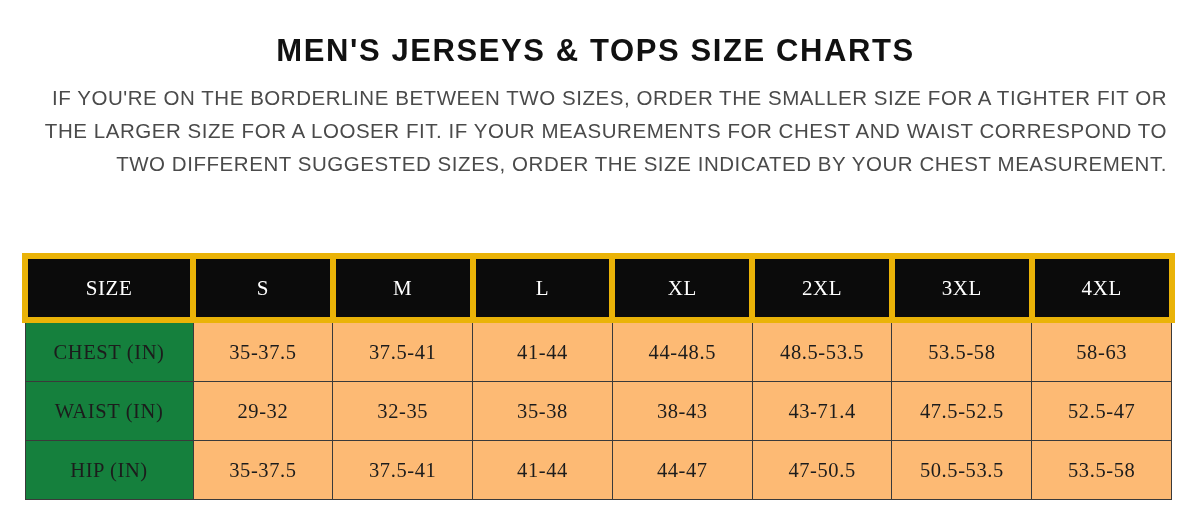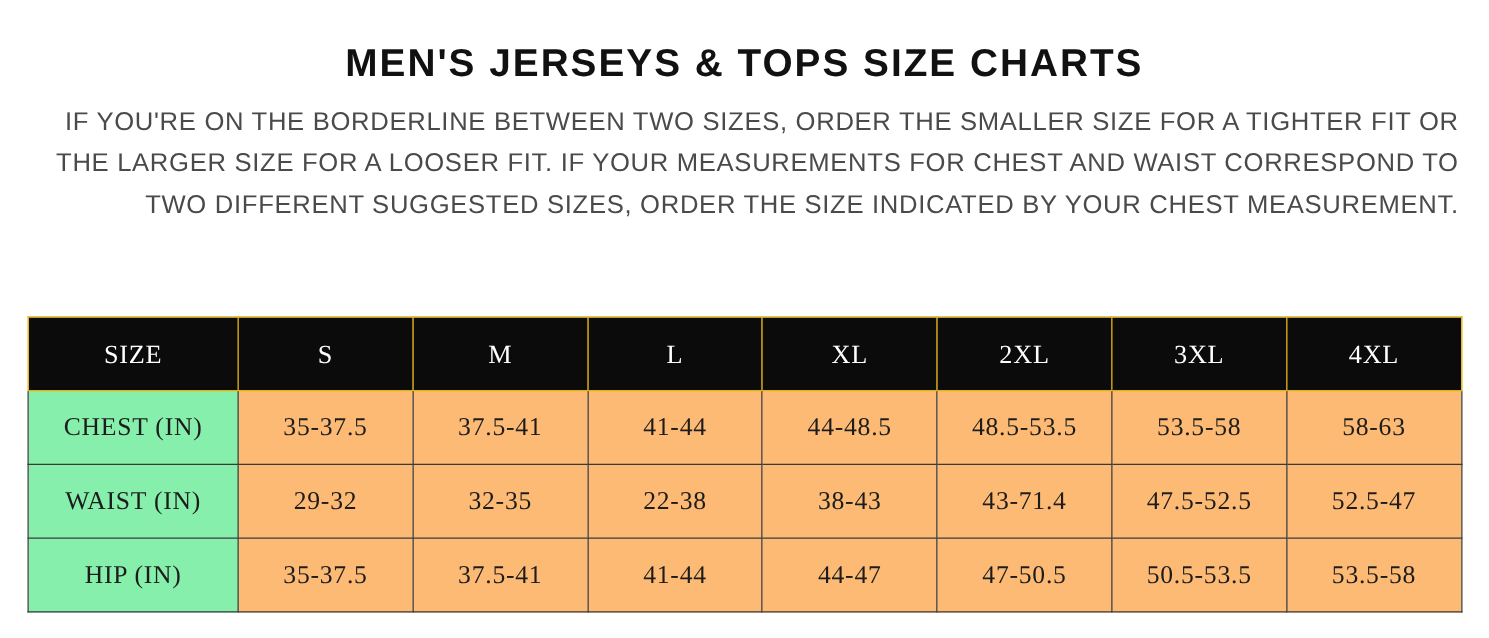--- a/index.html
+++ b/index.html
@@ -68,7 +68,7 @@
   table.size-chart thead th {
     background: #0b0b0b;
     color: #ffffff;
-    border: 1px solid #eab308;
+    border: 6px solid #eab308;
     font-size: 21px;
   }
   table.size-chart tbody tr td {

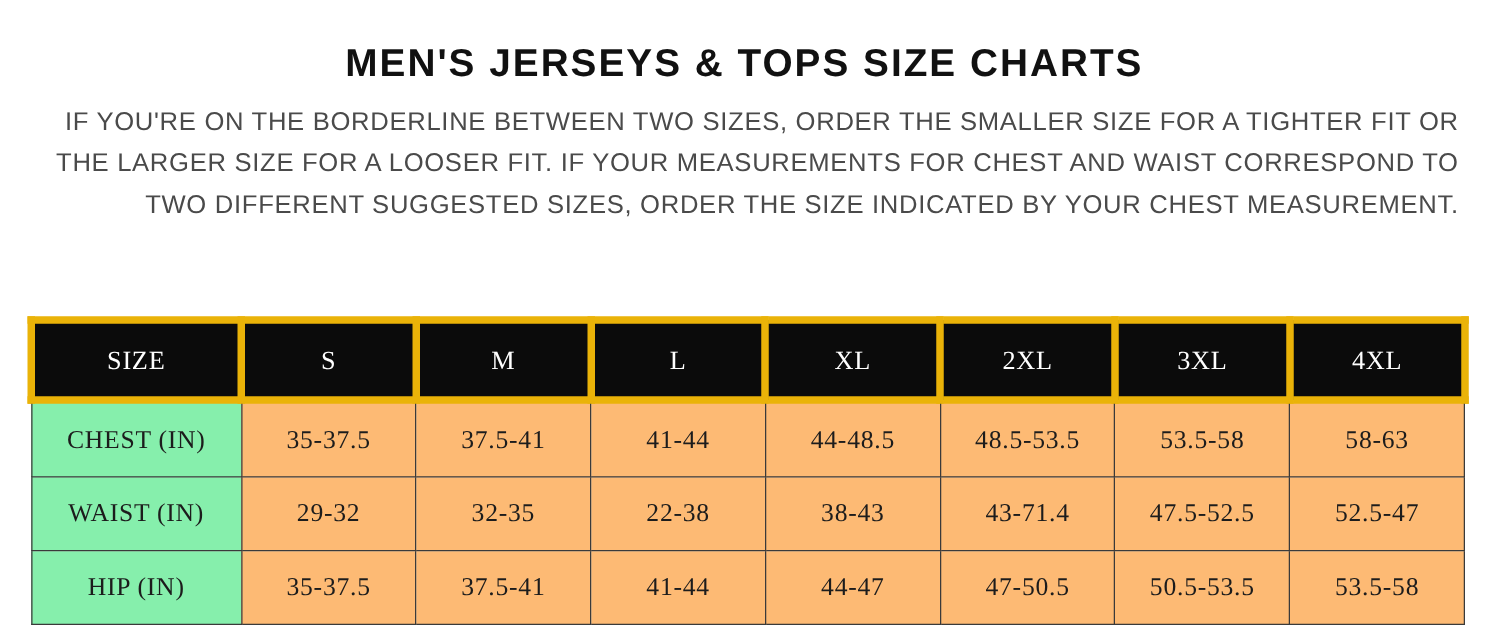--- a/index.html
+++ b/index.html
@@ -76,7 +76,7 @@
     color: #1c1c1c;
   }
   table.size-chart tbody tr td.rowlabel {
-    background: #86efac;
+    background: #15803d;
   }
   col.c0 { width: 168px; }
   col.cx { width: 139.8px; }

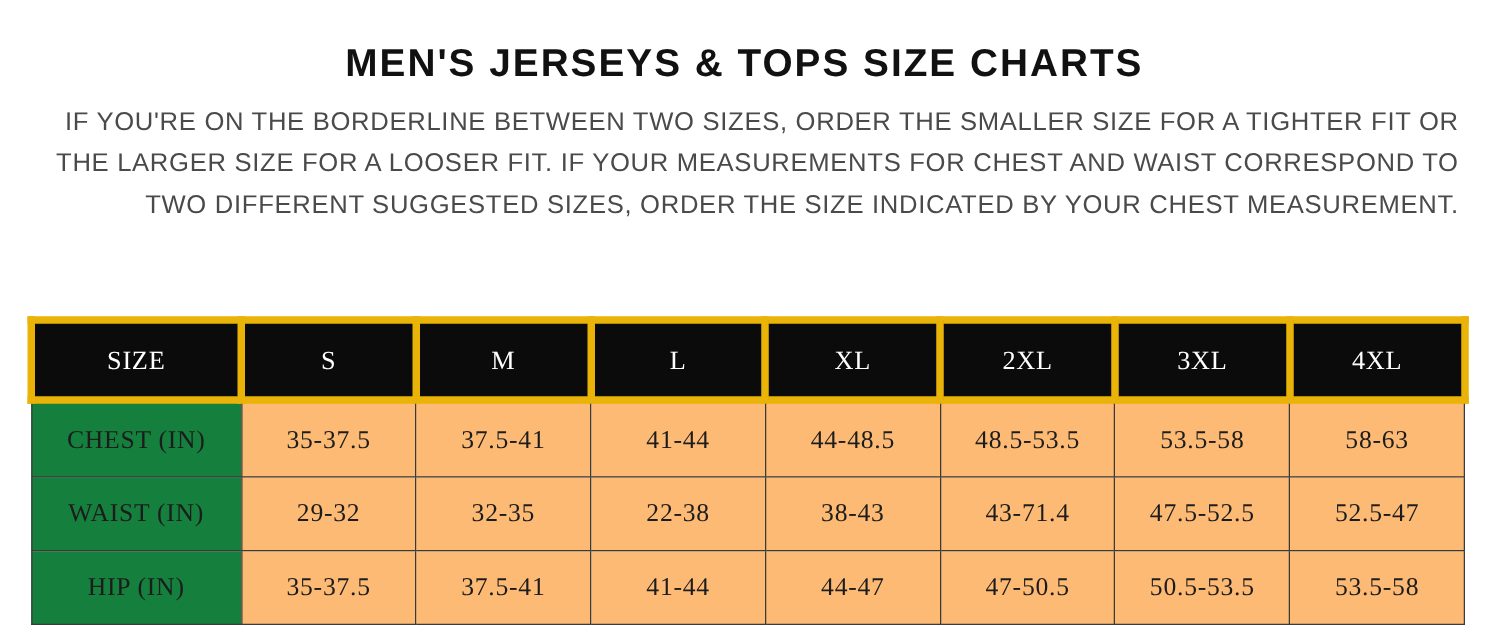--- a/index.html
+++ b/index.html
@@ -129,7 +129,7 @@
           <td class="rowlabel">WAIST (IN)</td>
           <td>29-32</td>
           <td>32-35</td>
-          <td>22-38</td>
+          <td>35-38</td>
           <td>38-43</td>
           <td>43-71.4</td>
           <td>47.5-52.5</td>

